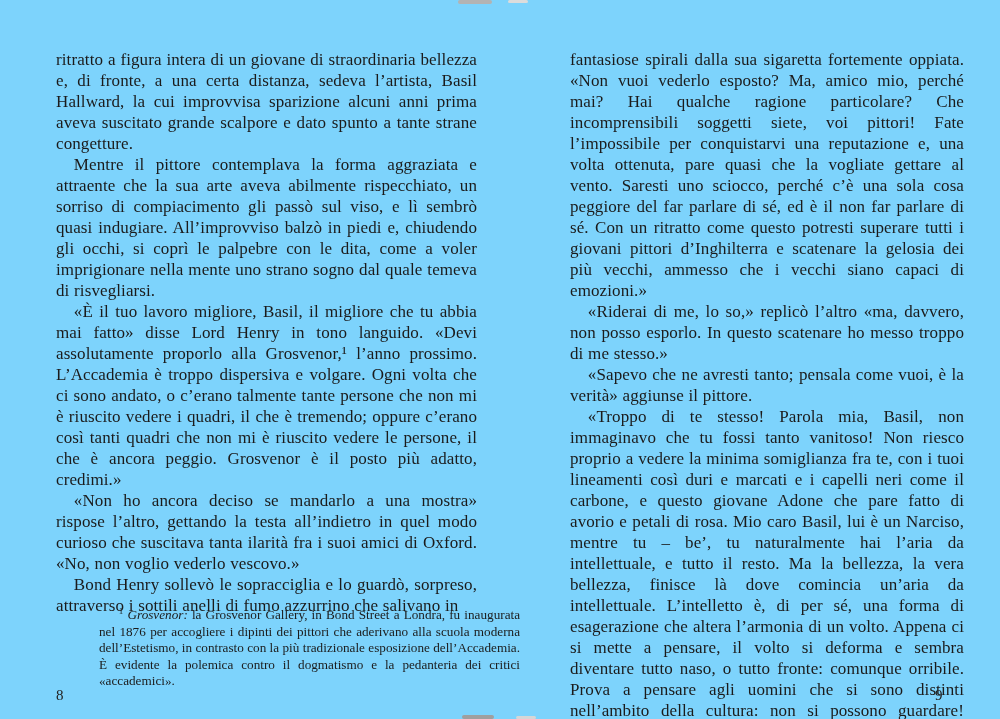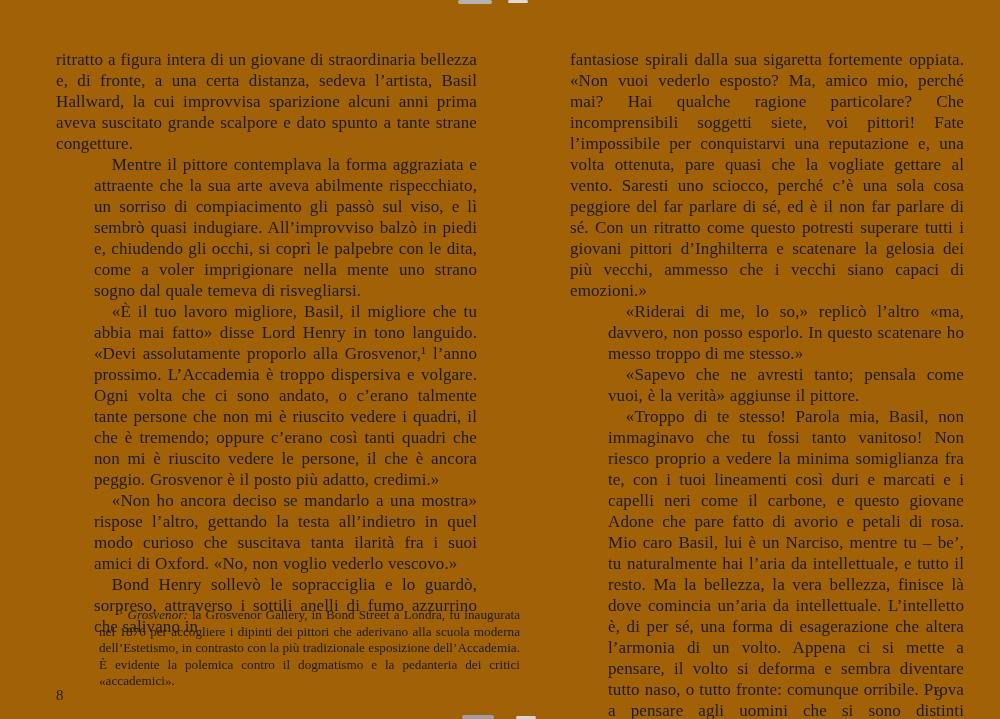--- a/index.html
+++ b/index.html
@@ -7,7 +7,7 @@
     position: relative;
     width: 1000px;
     height: 719px;
-    background: #a16207;
+    background: #7dd3fc;
     overflow: hidden;
     font-family: "Liberation Serif", serif;
     color: #1b1b1b;

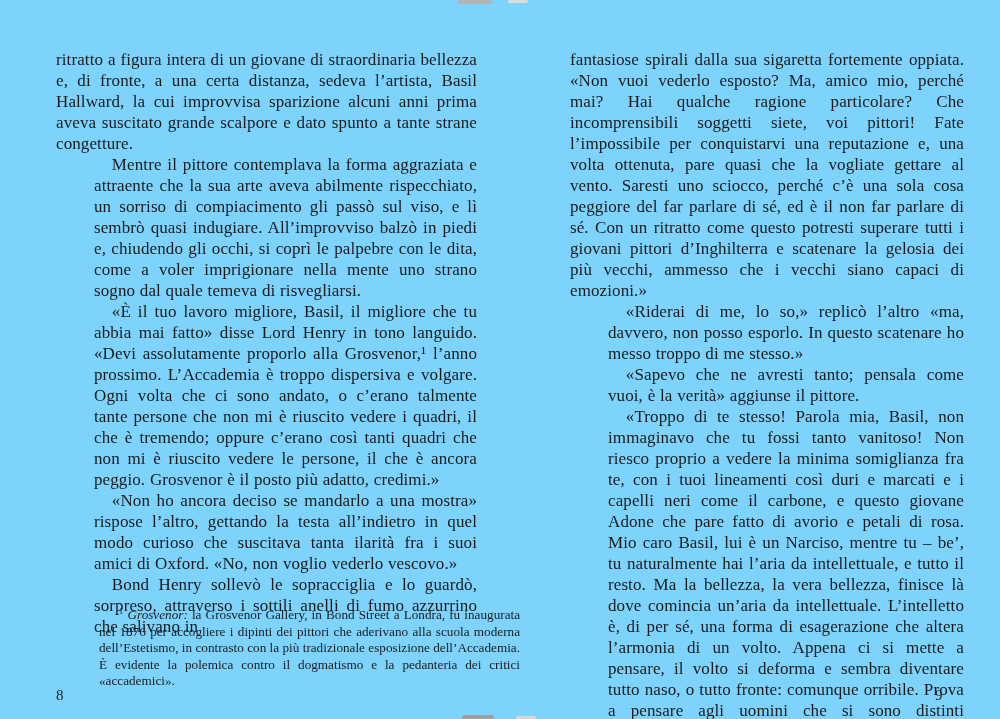--- a/index.html
+++ b/index.html
@@ -26,7 +26,7 @@
   .col-left  { left: 56px;  width: 421px; }
   .col-right { left: 570px; width: 394px; }
   .text-col p { margin: 0; padding: 0; }
-  .text-col p.indent { text-indent: 1.05em; margin-left: 38px; }
+  .text-col p.indent { text-indent: 1.05em; }
   .footnote {
     position: absolute;
     left: 56px;

